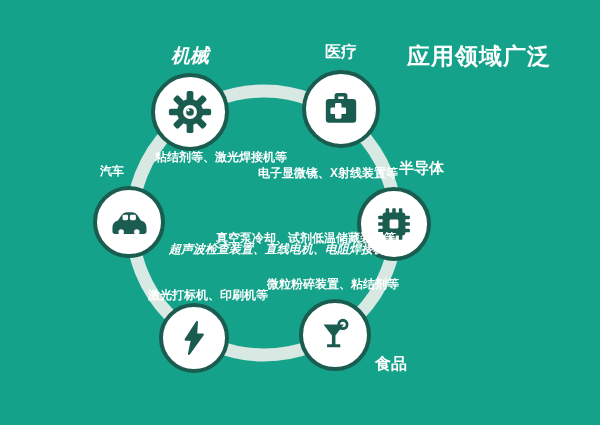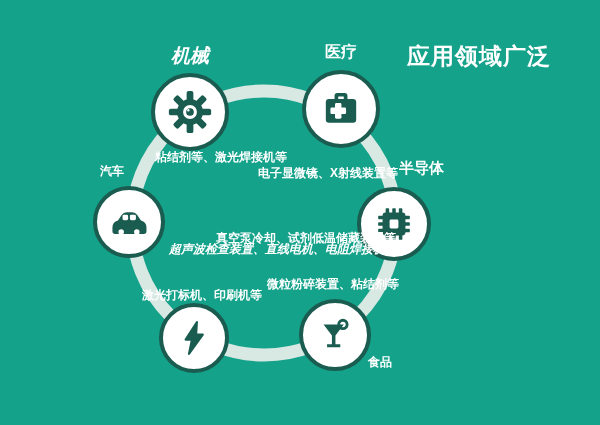--- a/index.html
+++ b/index.html
@@ -134,7 +134,7 @@
   <div class="annotation" style="left:216px; top:202px;margin-top:28px;">真空泵冷却、试剂低温储藏装置等</div>
   <div class="annotation" style="left:169px; top:241px;font-style:italic;">超声波检查装置、直线电机、电阻焊接机等</div>
   <div class="annotation" style="left:267px; top:276px;font-family:Liberation Serif, serif;">微粒粉碎装置、粘结剂等</div>
-  <div class="annotation" style="left:142px; top:287px;">激光打标机、印刷机等</div>
+  <div class="annotation" style="left:148px; top:287px;">激光打标机、印刷机等</div>
 
 </div>
 

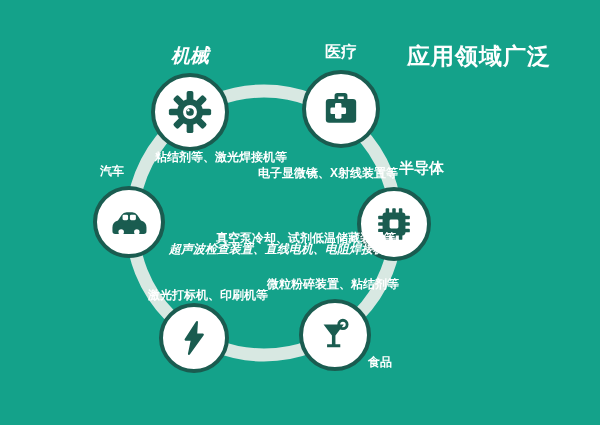--- a/index.html
+++ b/index.html
@@ -119,7 +119,7 @@
     </svg>
   </div>
 
-  <div class="node-label" style="left:340px; top:354px; width:80px; font-size:12px;">食品</div>
+  <div class="node-label" style="left:351px; top:354px; width:80px; font-size:16px;">食品</div>
   <div class="node-circle" style="left:299px; top:299px; width:72px; height:72px;">
     <svg width="44" height="44" viewBox="0 0 100 100">
       <g fill="currentColor">

